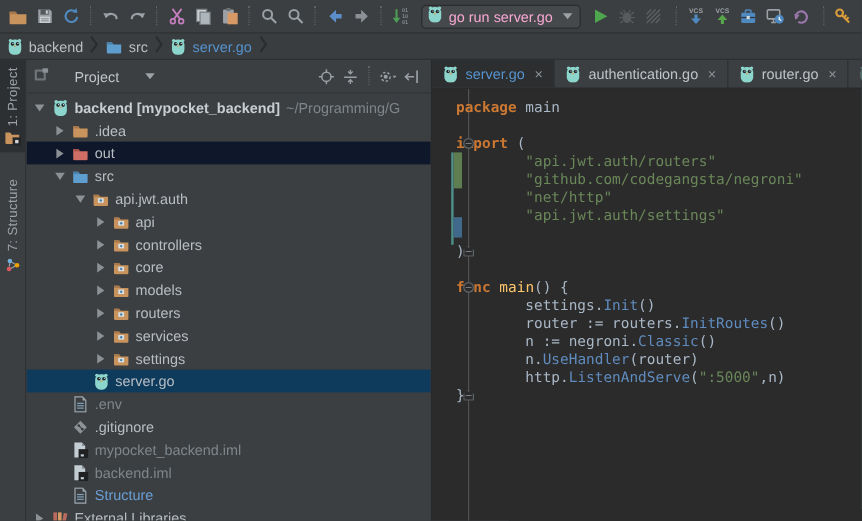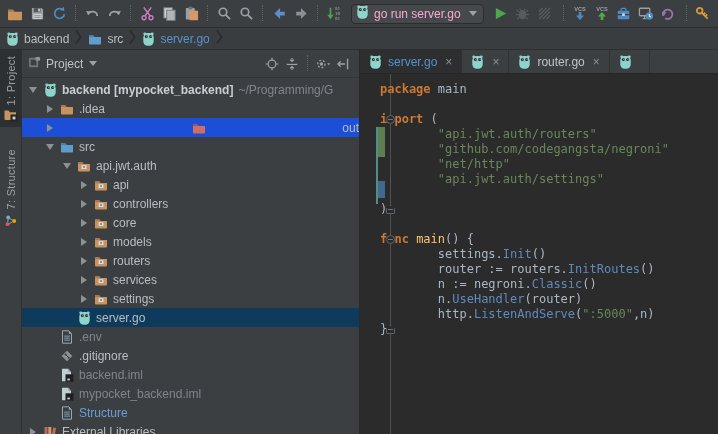--- a/index.html
+++ b/index.html
@@ -49,7 +49,7 @@
 
   
   #project-panel { width:338px; background:#3C3F41; border-right:1px solid #282A2C; display:flex; flex-direction:column; overflow:hidden; }
-  #project-header { height:28px; flex:0 0 28px; display:flex; align-items:center; padding:0 6px; border-bottom:1px solid #323537; }
+  #project-header { height:28px; flex:0 0 28px; display:flex; align-items:center; padding:0 6px; border-bottom:1px solid #323537;gap:16px; }
   #project-header .title { margin:0 2px 0 5px; color:#BFC4C8; }
   #project-header .caret { width:0; height:0; border-left:4px solid transparent; border-right:4px solid transparent; border-top:5px solid #9DA2A6; margin-left:4px; }
   #project-header .spacer { flex:1; }

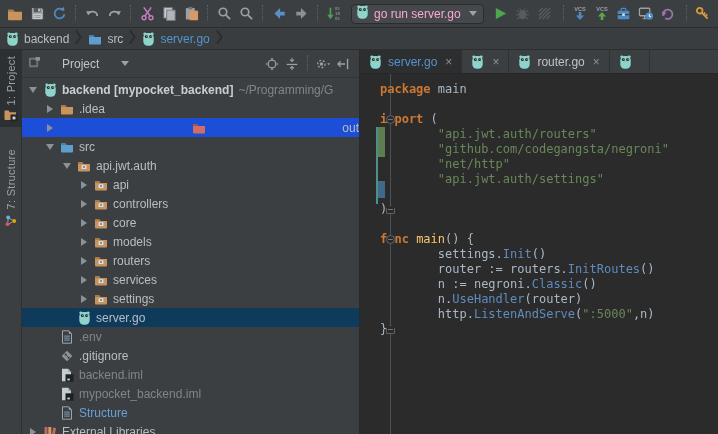--- a/index.html
+++ b/index.html
@@ -642,6 +642,7 @@
               <ellipse cx="6" cy="6.4" rx="1" ry="0.7" fill="#C9A66B"></ellipse>
             </svg>
           </span>
+          <span>authentication.go</span>
           <span class="close">×</span>
         </div>
         <div class="etab">

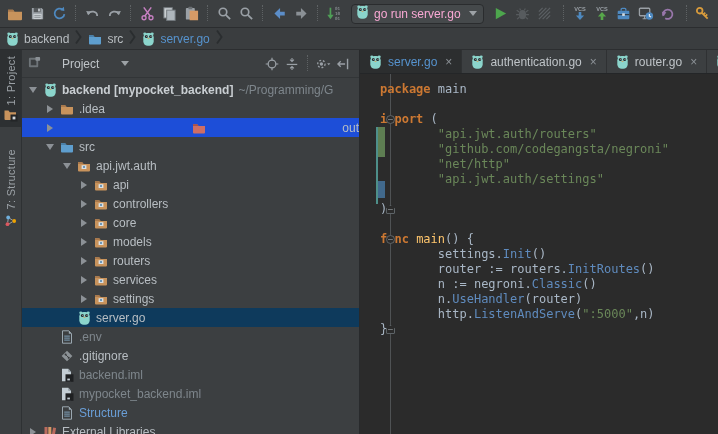--- a/index.html
+++ b/index.html
@@ -58,7 +58,7 @@
   #project-tree { flex:1; overflow:hidden; padding-top:2px; }
   .tree-row { height:19px; display:flex; align-items:center; white-space:nowrap; cursor:default; }
   .tree-row.selected { background:#0E3A5C; }
-  .tree-row.hovered { background:#1d4ed8;justify-content:space-between; }
+  .tree-row.hovered { background:#0f172a; }
   .tree-row .arrow { width:14px; height:14px; display:inline-flex; align-items:center; justify-content:center; flex:0 0 14px; }
   .arrow .tri-closed { width:0; height:0; border-top:4px solid transparent; border-bottom:4px solid transparent; border-left:6px solid #8C9196; }
   .arrow .tri-open { width:0; height:0; border-left:4px solid transparent; border-right:4px solid transparent; border-top:6px solid #8C9196; }

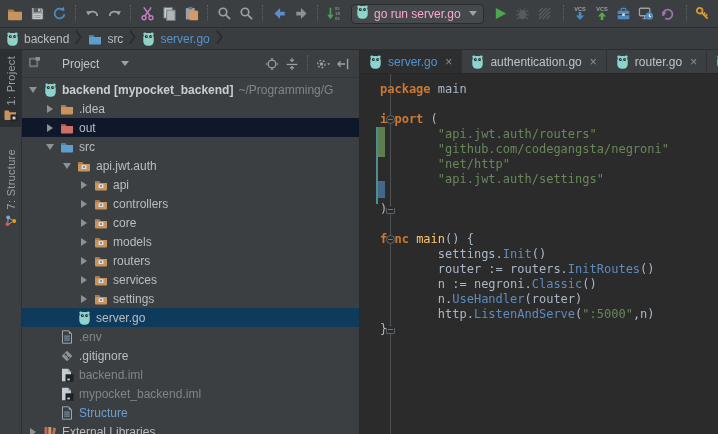--- a/index.html
+++ b/index.html
@@ -568,7 +568,7 @@
               <rect x="6.3" y="10.6" width="2.6" height="1.8" fill="#C3CDD4"></rect>
             </svg>
           </span>
-          <span class="tree-label dim">backend.iml</span>
+          <span class="tree-label dim">mypocket_backend.iml</span>
         </div>
         <div class="tree-row" style="padding-left: 21px;">
           <span class="arrow"></span>
@@ -580,7 +580,7 @@
               <rect x="6.3" y="10.6" width="2.6" height="1.8" fill="#C3CDD4"></rect>
             </svg>
           </span>
-          <span class="tree-label dim">mypocket_backend.iml</span>
+          <span class="tree-label dim">backend.iml</span>
         </div>
         <div class="tree-row" style="padding-left: 21px;">
           <span class="arrow"></span>

